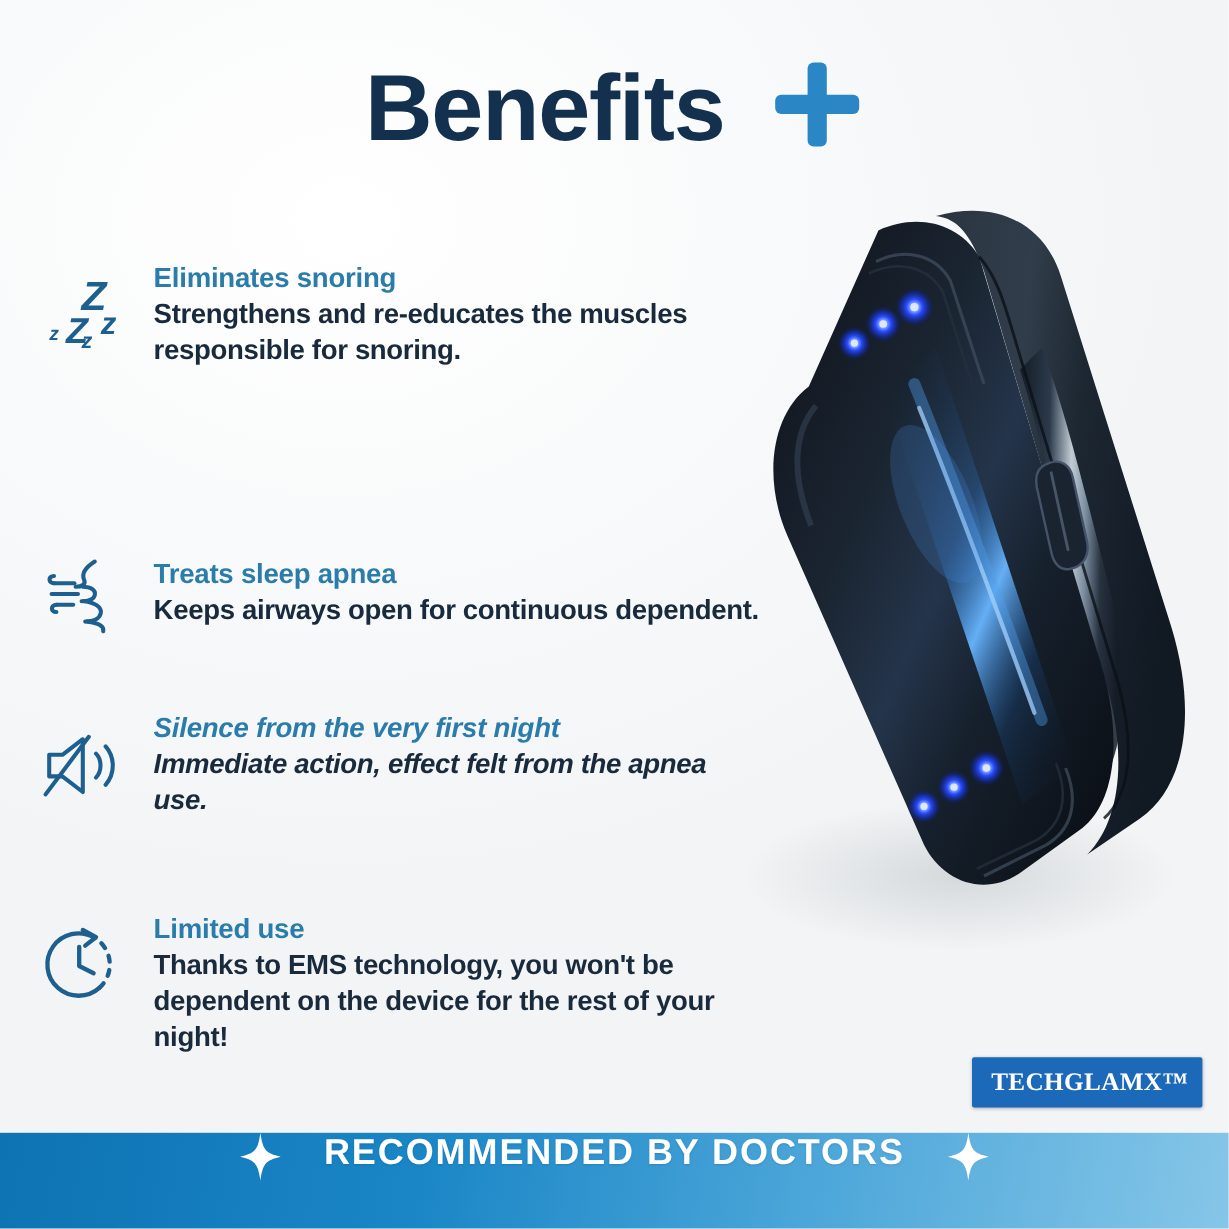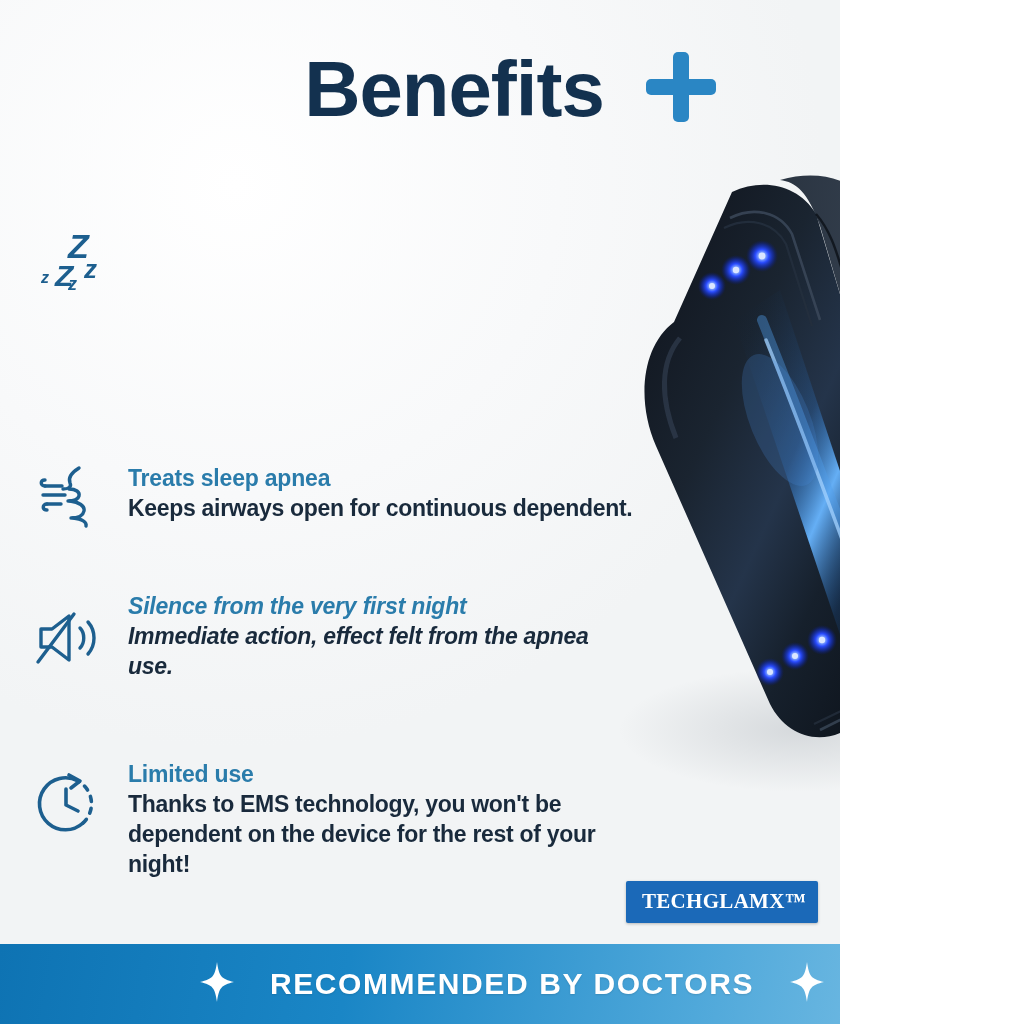--- a/index.html
+++ b/index.html
@@ -11,7 +11,7 @@
   }
   .page{
     position:relative;
-    width:840px;height:1024px;
+    width:1024px;height:1024px;
     background:
       radial-gradient(ellipse 70% 55% at 28% 18%, #ffffff 0%, #f8f9fa 55%, #f2f4f5 100%);
     overflow:hidden;

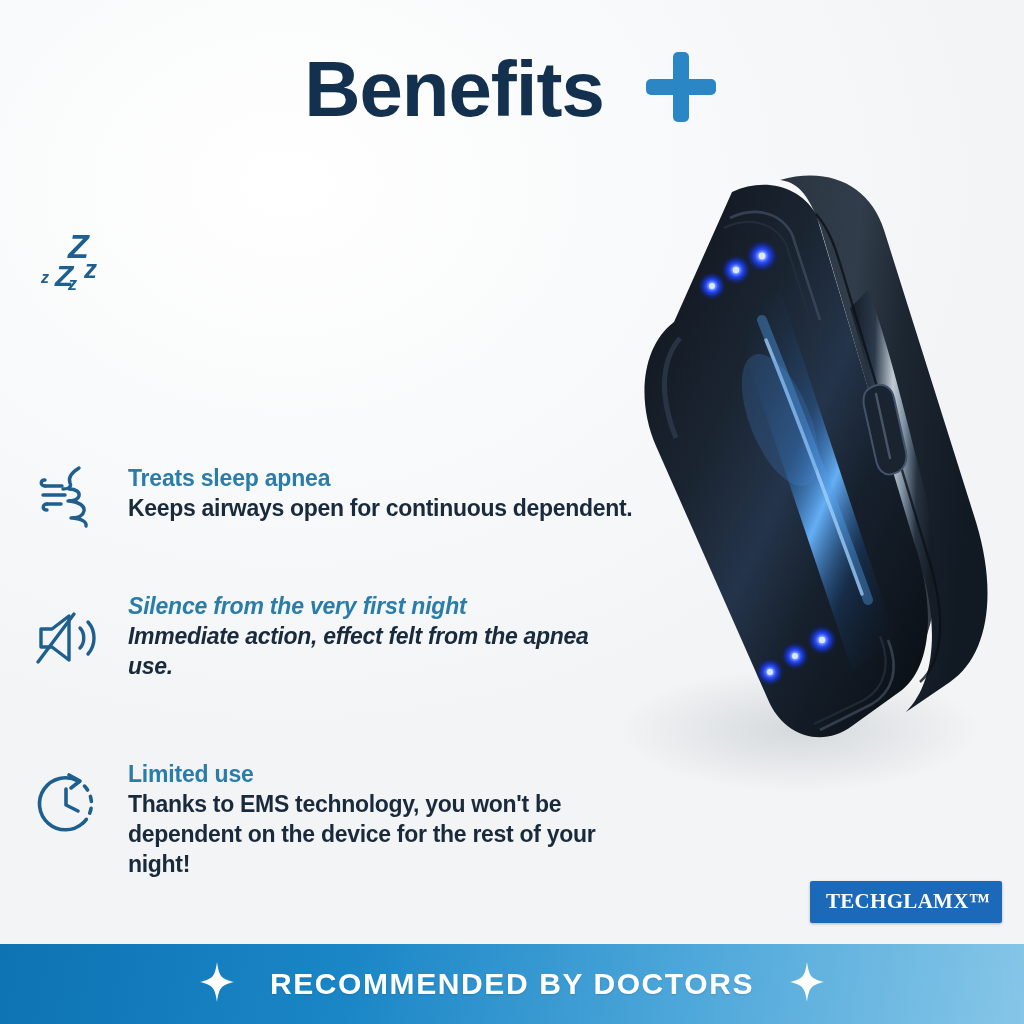--- a/index.html
+++ b/index.html
@@ -122,6 +122,10 @@
           </g>
         </svg>
       </span>
+      <div class="btext">
+        <p class="bhead">Eliminates snoring</p>
+        <p class="bbody">Strengthens and re-educates the muscles responsible for snoring.</p>
+      </div>
     </div>
 
     <div class="benefit b1">

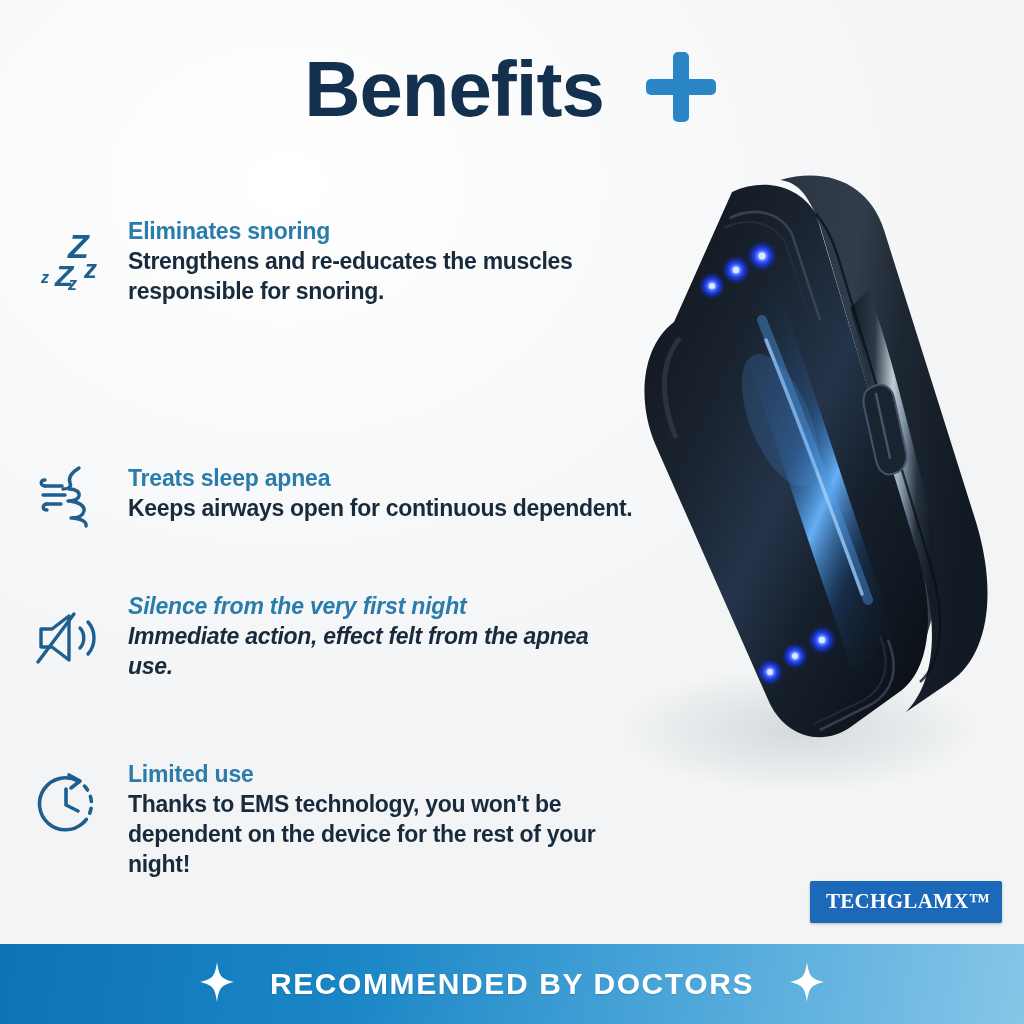--- a/index.html
+++ b/index.html
@@ -82,7 +82,7 @@
   .banner{
     position:absolute;left:0;bottom:0;width:1024px;height:80px;
     background:linear-gradient(100deg,#0e73b3 0%,#1a86c6 34%,#4fa8da 68%,#86c6e8 100%);
-    display:flex;align-items:center;justify-content:center;gap:36px;
+    display:flex;align-items:flex-start;justify-content:center;gap:36px;
   }
   .banner-text{
     color:#ffffff;font-size:30px;font-weight:bold;

